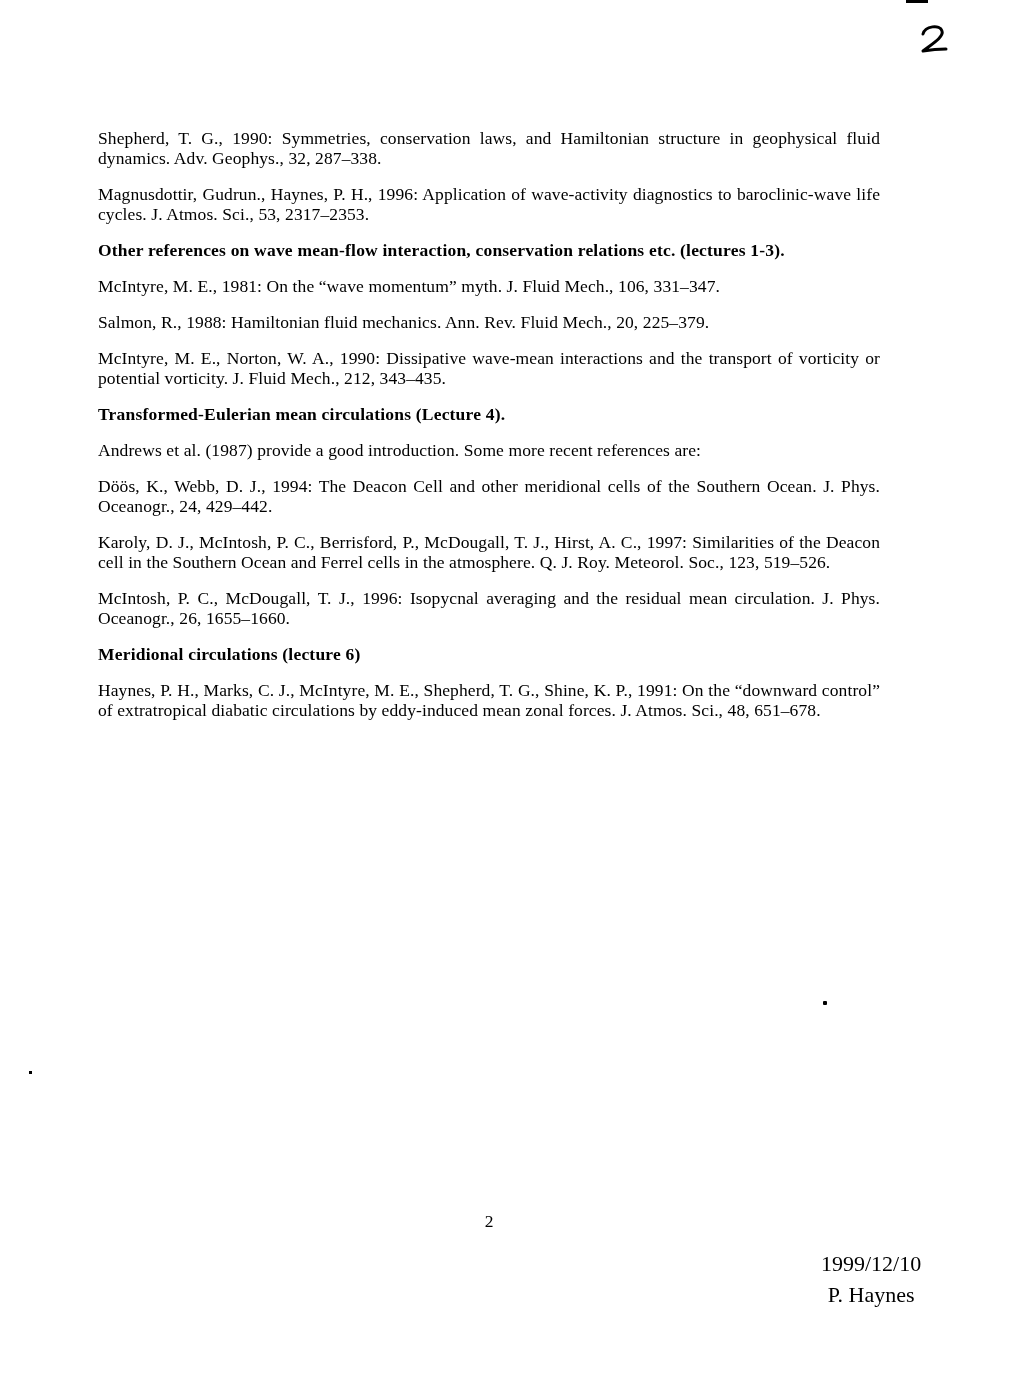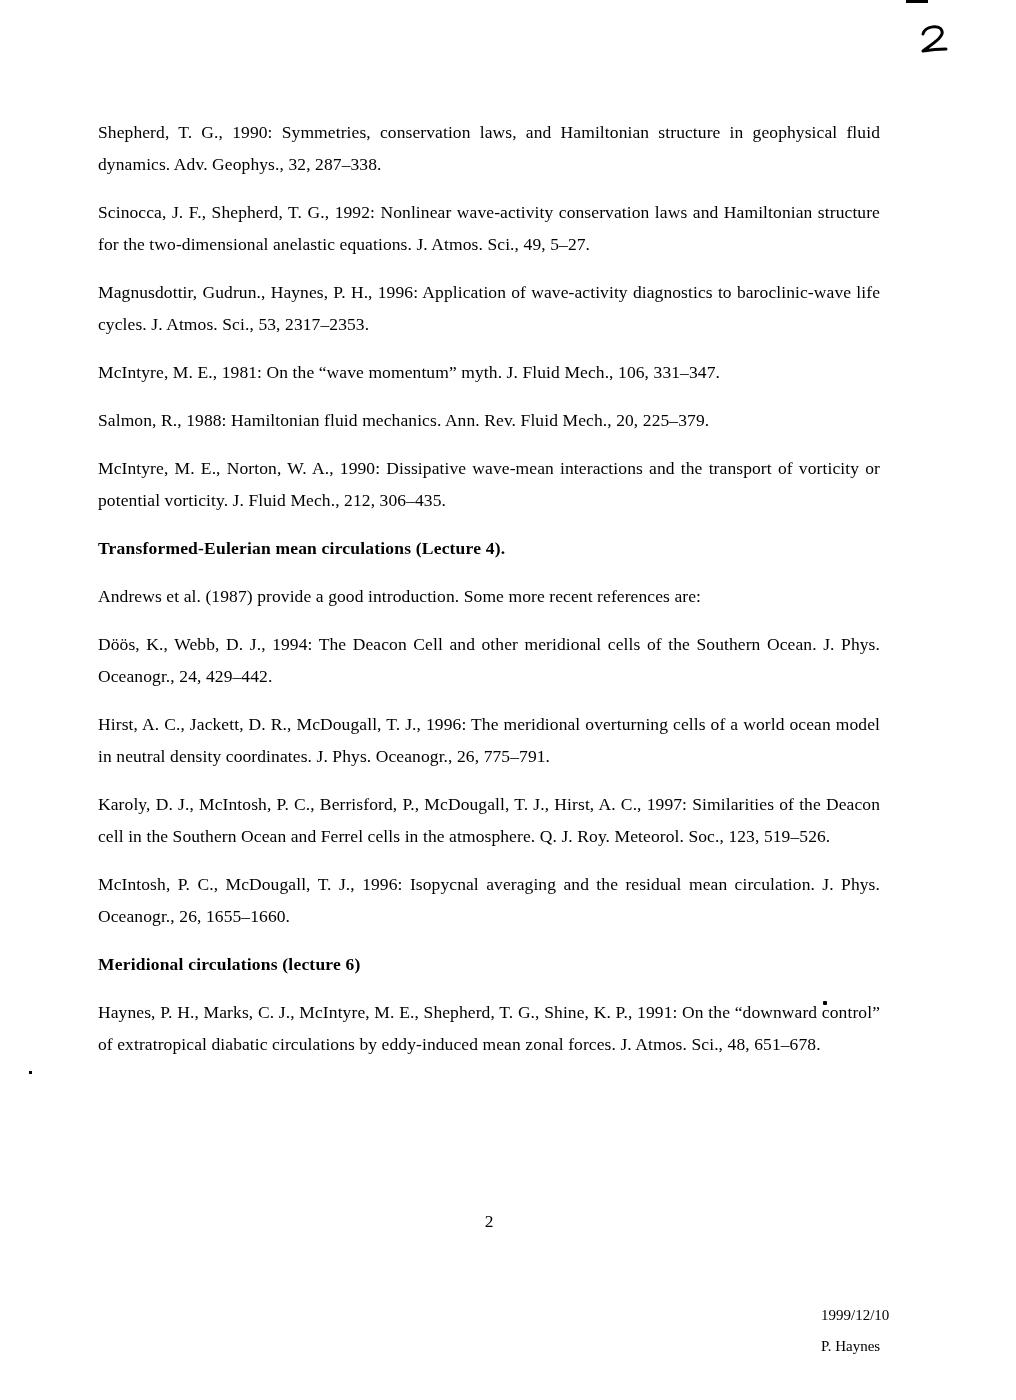--- a/index.html
+++ b/index.html
@@ -23,9 +23,9 @@
     width: 782px;
   }
   .text-block p {
-    margin: 0 0 16px 0;
+    margin: 12px 0 16px 0;
     font-size: 17.5px;
-    line-height: 32px;
+    line-height: 20px;
     text-align: justify;
     letter-spacing: 0.1px;
   }

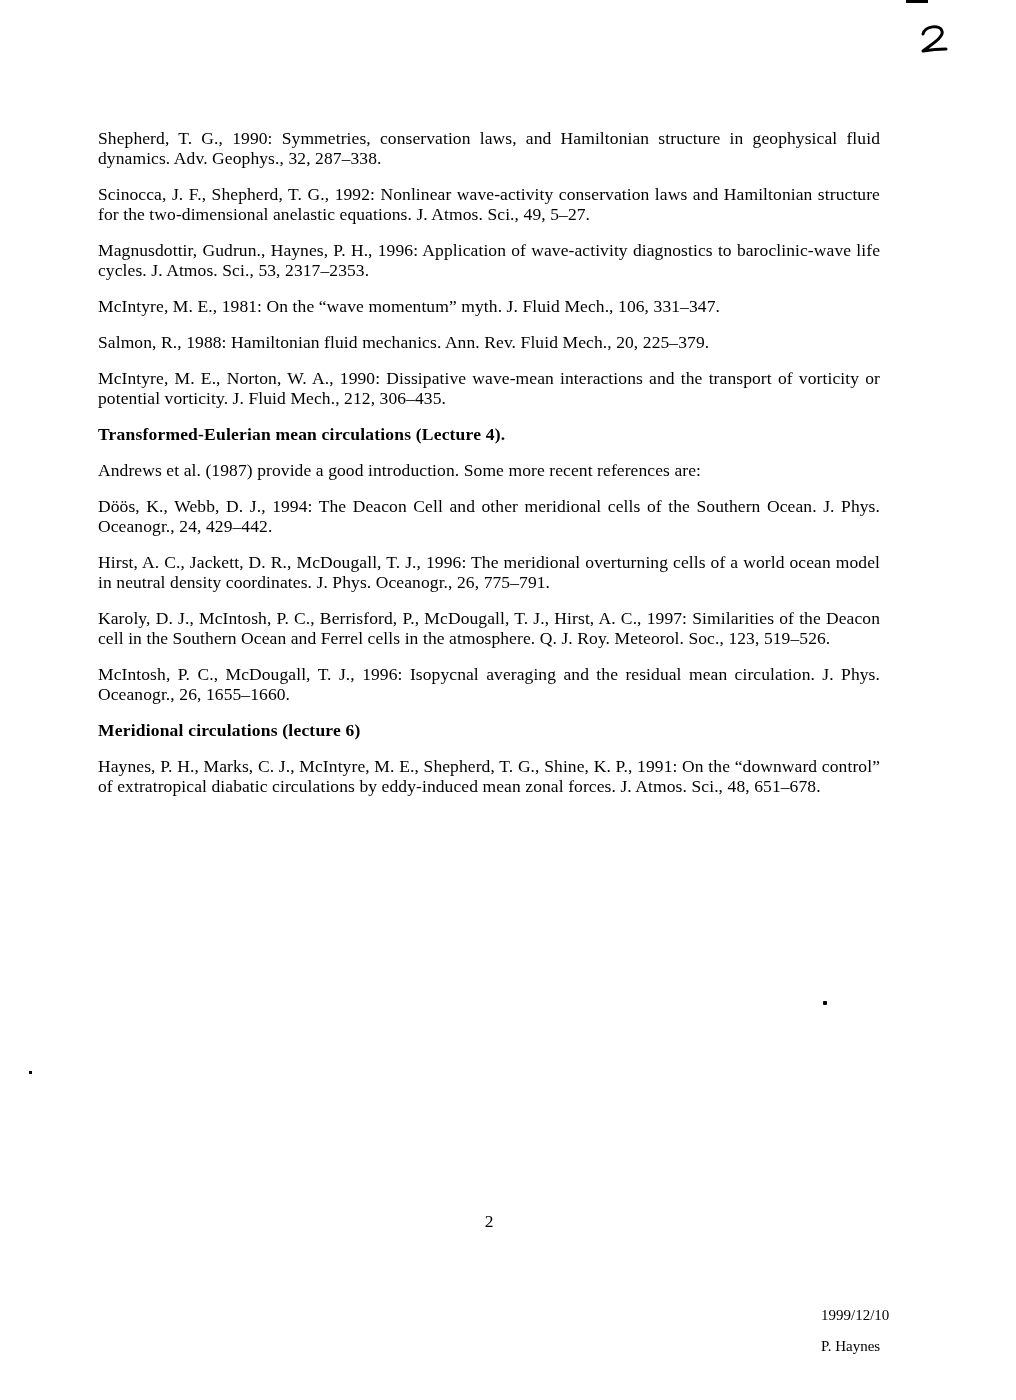--- a/index.html
+++ b/index.html
@@ -80,7 +80,6 @@
 
   <div class="text-block">
     <p class="ref">Shepherd, T. G., 1990: Symmetries, conservation laws, and Hamiltonian structure in geophysical fluid dynamics. Adv. Geophys., 32, 287–338.</p>
-    <p class="ref">Scinocca, J. F., Shepherd, T. G., 1992: Nonlinear wave-activity conservation laws and Hamiltonian structure for the two-dimensional anelastic equations. J. Atmos. Sci., 49, 5–27.</p>
     <p class="ref">Magnusdottir, Gudrun., Haynes, P. H., 1996: Application of wave-activity diagnostics to baroclinic-wave life cycles. J. Atmos. Sci., 53, 2317–2353.</p>
     <p class="ref">McIntyre, M. E., 1981: On the “wave momentum” myth. J. Fluid Mech., 106, 331–347.</p>
     <p class="ref">Salmon, R., 1988: Hamiltonian fluid mechanics. Ann. Rev. Fluid Mech., 20, 225–379.</p>

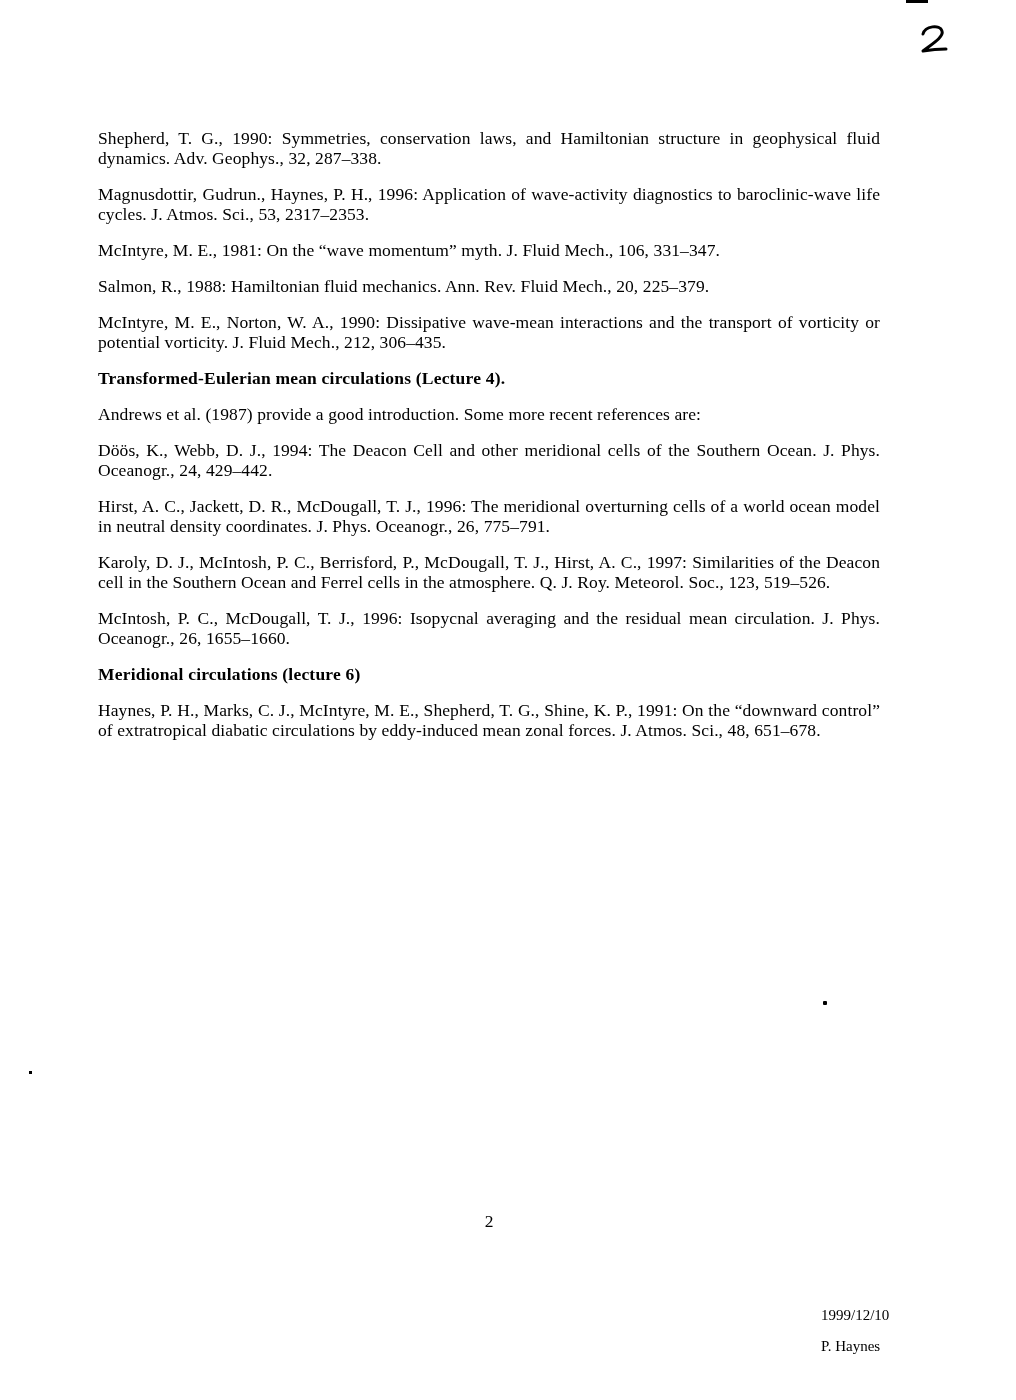--- a/index.html
+++ b/index.html
@@ -81,6 +81,7 @@
   <div class="text-block">
     <p class="ref">Shepherd, T. G., 1990: Symmetries, conservation laws, and Hamiltonian structure in geophysical fluid dynamics. Adv. Geophys., 32, 287–338.</p>
     <p class="ref">Magnusdottir, Gudrun., Haynes, P. H., 1996: Application of wave-activity diagnostics to baroclinic-wave life cycles. J. Atmos. Sci., 53, 2317–2353.</p>
+    <p class="heading">Other references on wave mean-flow interaction, conservation relations etc. (lectures 1-3).</p>
     <p class="ref">McIntyre, M. E., 1981: On the “wave momentum” myth. J. Fluid Mech., 106, 331–347.</p>
     <p class="ref">Salmon, R., 1988: Hamiltonian fluid mechanics. Ann. Rev. Fluid Mech., 20, 225–379.</p>
     <p class="ref">McIntyre, M. E., Norton, W. A., 1990: Dissipative wave-mean interactions and the transport of vorticity or potential vorticity. J. Fluid Mech., 212, 306–435.</p>

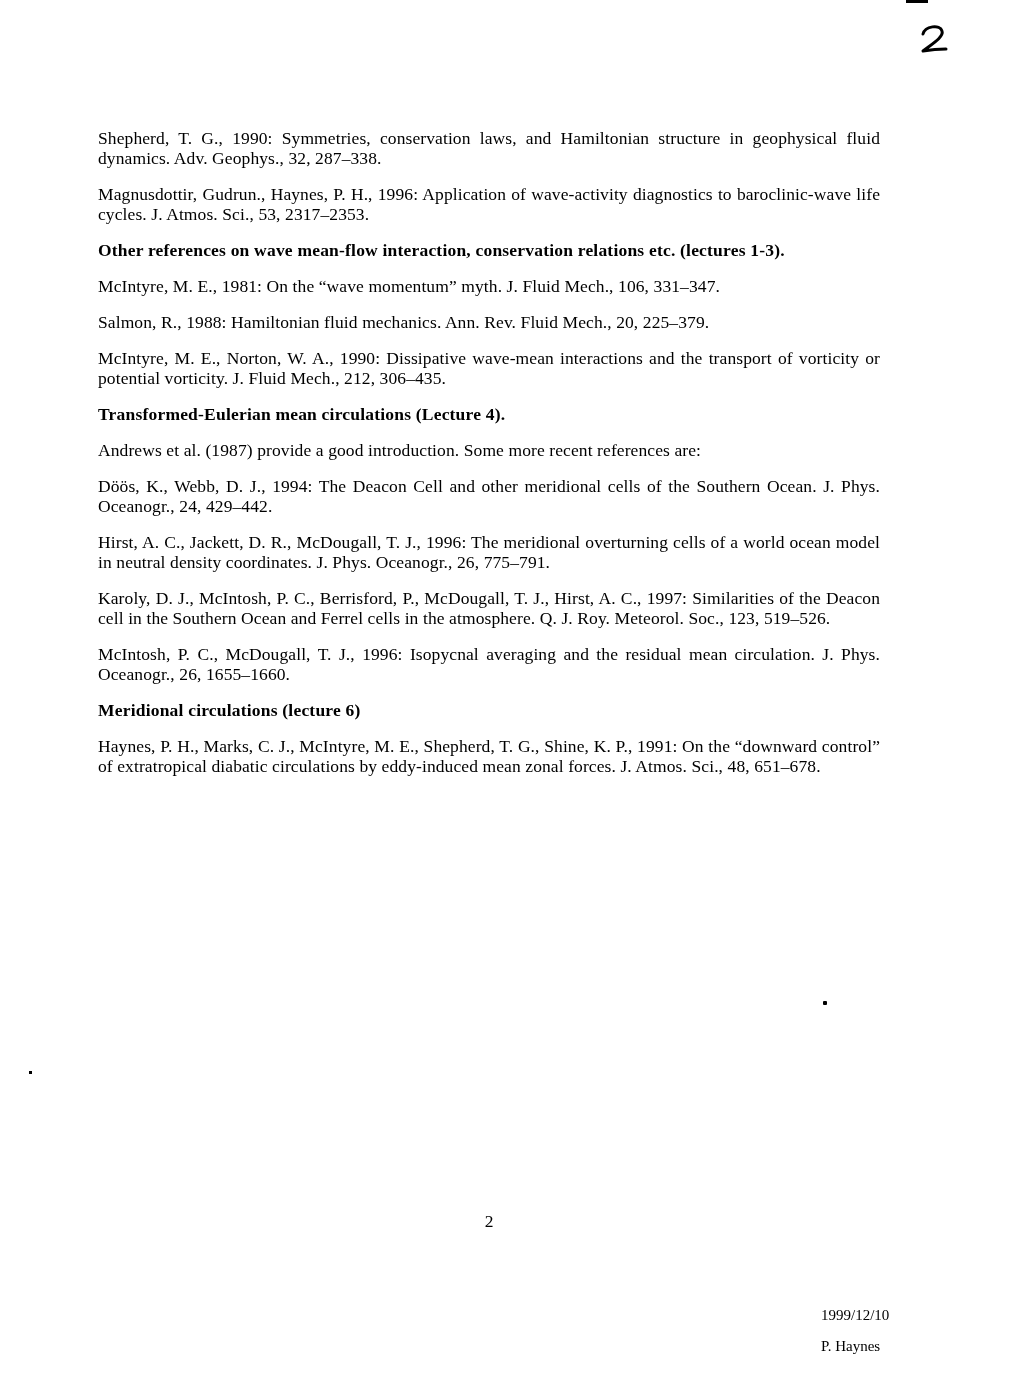--- a/index.html
+++ b/index.html
@@ -84,7 +84,7 @@
     <p class="heading">Other references on wave mean-flow interaction, conservation relations etc. (lectures 1-3).</p>
     <p class="ref">McIntyre, M. E., 1981: On the “wave momentum” myth. J. Fluid Mech., 106, 331–347.</p>
     <p class="ref">Salmon, R., 1988: Hamiltonian fluid mechanics. Ann. Rev. Fluid Mech., 20, 225–379.</p>
-    <p class="ref">McIntyre, M. E., Norton, W. A., 1990: Dissipative wave-mean interactions and the transport of vorticity or potential vorticity. J. Fluid Mech., 212, 306–435.</p>
+    <p class="ref">McIntyre, M. E., Norton, W. A., 1990: Dissipative wave-mean interactions and the transport of vorticity or potential vorticity. J. Fluid Mech., 212, 343–435.</p>
     <p class="heading">Transformed-Eulerian mean circulations (Lecture 4).</p>
     <p class="ref">Andrews et al. (1987) provide a good introduction. Some more recent references are:</p>
     <p class="ref">Döös, K., Webb, D. J., 1994: The Deacon Cell and other meridional cells of the Southern Ocean. J. Phys. Oceanogr., 24, 429–442.</p>

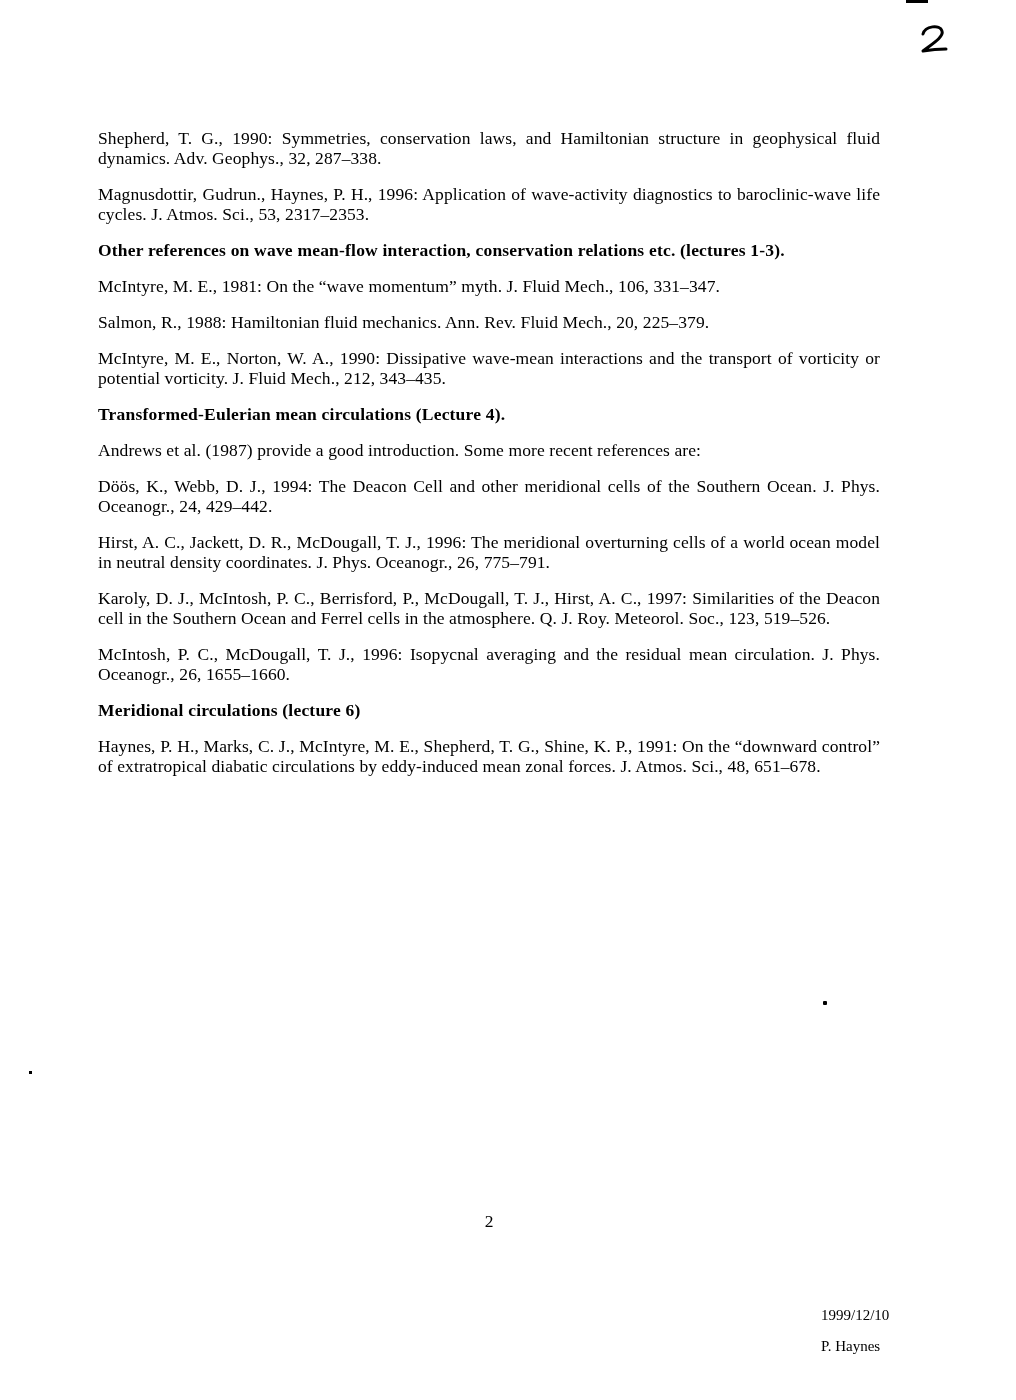--- a/index.html
+++ b/index.html
@@ -88,7 +88,6 @@
     <p class="heading">Transformed-Eulerian mean circulations (Lecture 4).</p>
     <p class="ref">Andrews et al. (1987) provide a good introduction. Some more recent references are:</p>
     <p class="ref">Döös, K., Webb, D. J., 1994: The Deacon Cell and other meridional cells of the Southern Ocean. J. Phys. Oceanogr., 24, 429–442.</p>
-    <p class="ref">Hirst, A. C., Jackett, D. R., McDougall, T. J., 1996: The meridional overturning cells of a world ocean model in neutral density coordinates. J. Phys. Oceanogr., 26, 775–791.</p>
     <p class="ref">Karoly, D. J., McIntosh, P. C., Berrisford, P., McDougall, T. J., Hirst, A. C., 1997: Similarities of the Deacon cell in the Southern Ocean and Ferrel cells in the atmosphere. Q. J. Roy. Meteorol. Soc., 123, 519–526.</p>
     <p class="ref">McIntosh, P. C., McDougall, T. J., 1996: Isopycnal averaging and the residual mean circulation. J. Phys. Oceanogr., 26, 1655–1660.</p>
     <p class="heading">Meridional circulations (lecture 6)</p>

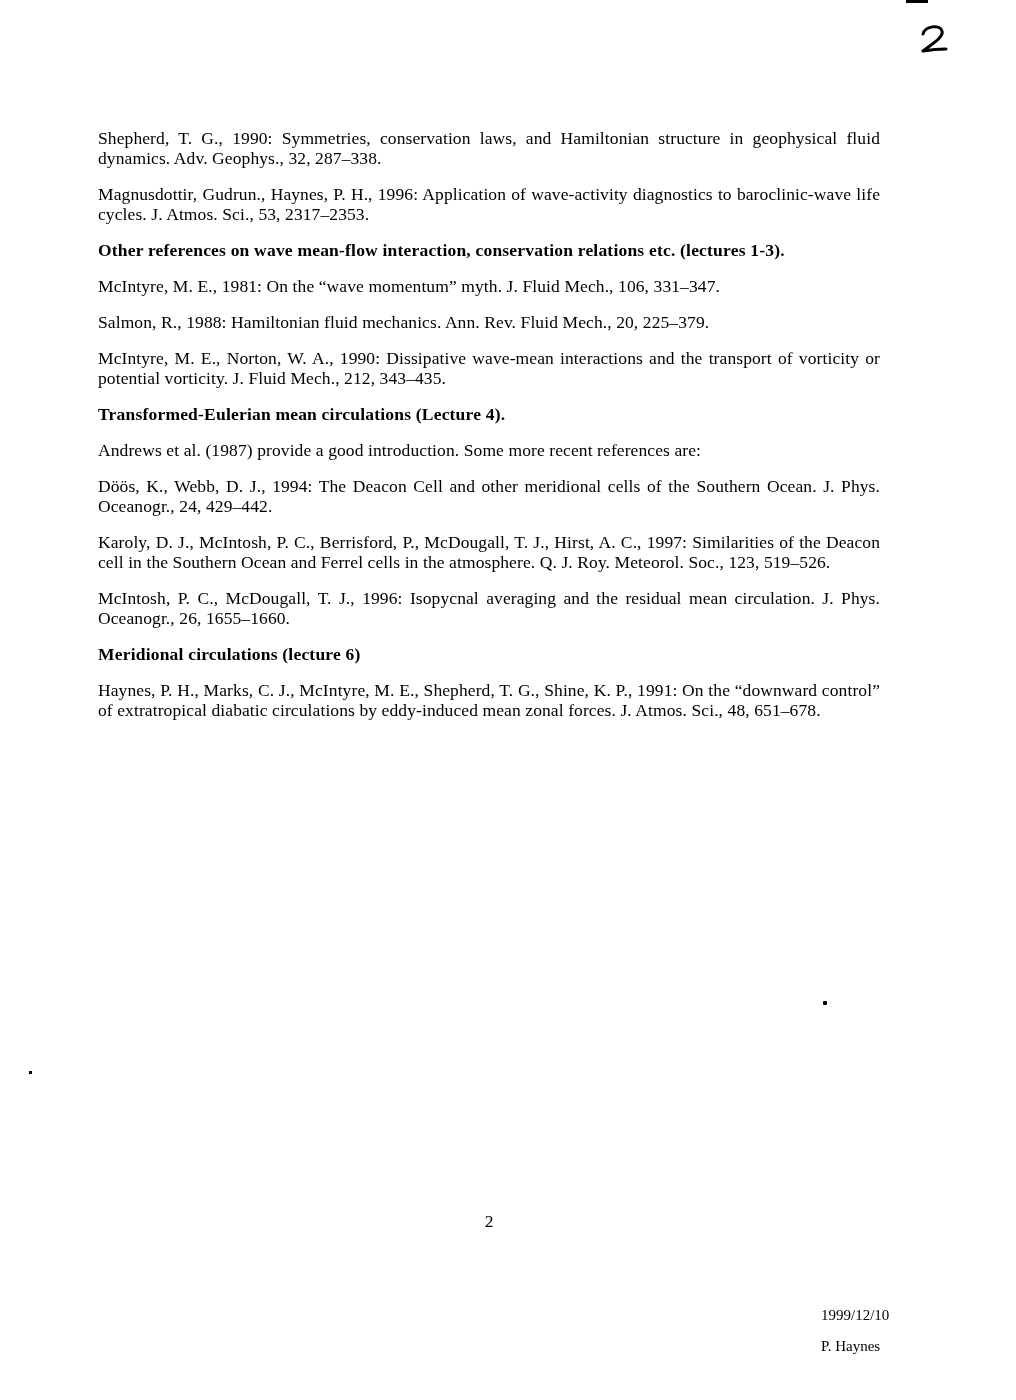--- a/index.html
+++ b/index.html
@@ -44,10 +44,10 @@
   .footer {
     position: absolute;
     left: 821px;
-    top: 1300px;
-    font-size: 15px;
+    top: 1248px;
+    font-size: 22px;
     line-height: 31px;
-    text-align: left;
+    text-align: center;
     white-space: nowrap;
   }
   .handwritten-mark {

